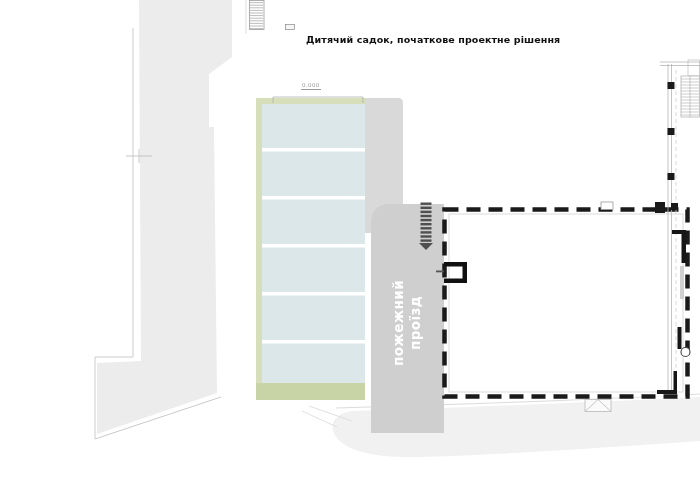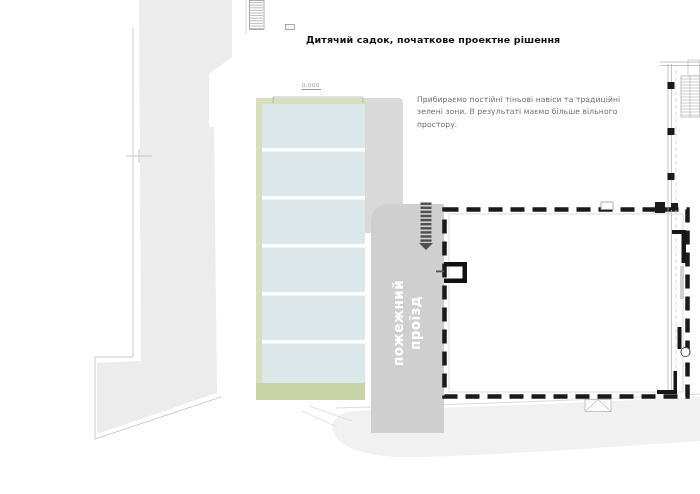--- a/index.html
+++ b/index.html
@@ -135,11 +135,6 @@
 
   <div class="page-title">Дитячий садок, початкове проектне рішення</div>
 
-  <div class="annotation">
-    <div>Прибираємо постійні тіньові навіси та традиційні</div>
-    <div>зелені зони. В результаті маємо більше вільного</div>
-    <div>простору.</div>
-  </div>
 
   <div class="elevation">
     <span>0.000</span>

